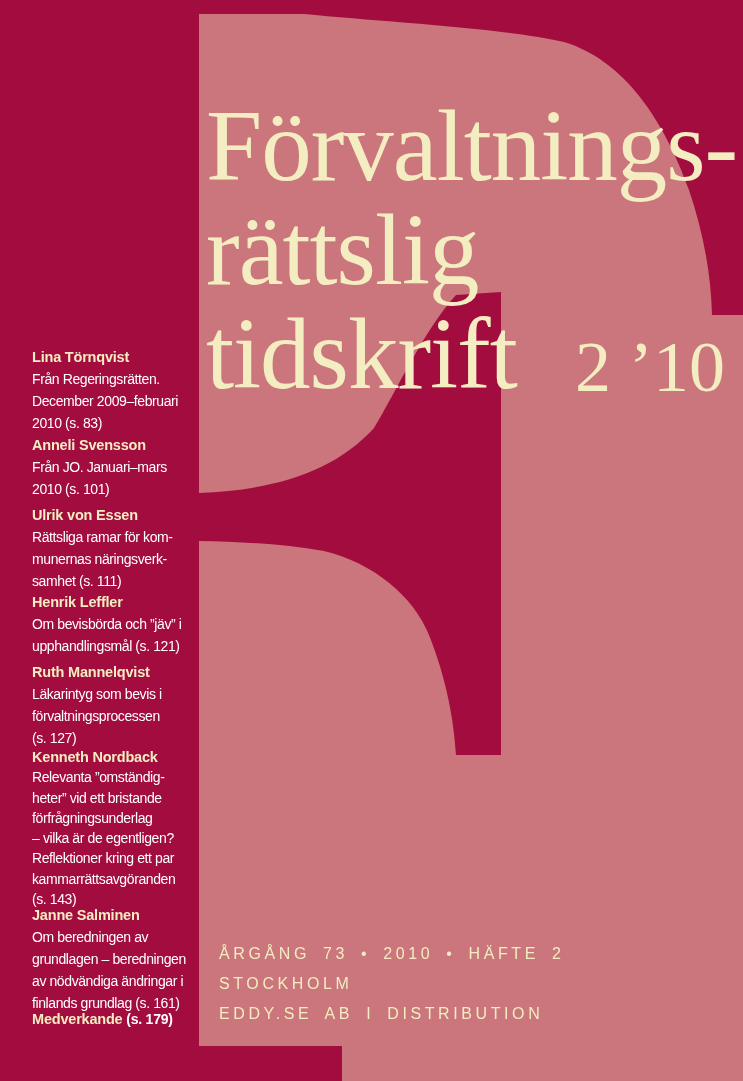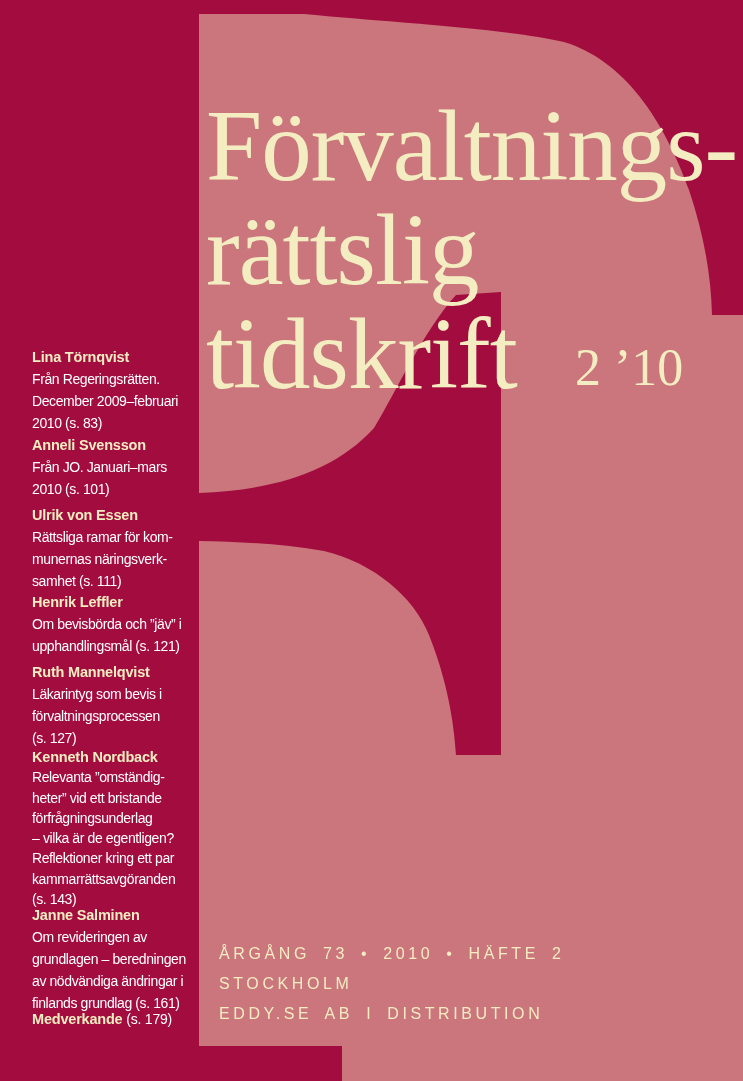--- a/index.html
+++ b/index.html
@@ -26,7 +26,7 @@
   .issue{
     position:absolute;left:551px;top:338px;z-index:2;
     font-family:"Liberation Serif",serif;
-    font-size:52px;line-height:59px;
+    font-size:72px;line-height:59px;
     color:var(--cream);white-space:nowrap;
   }
 

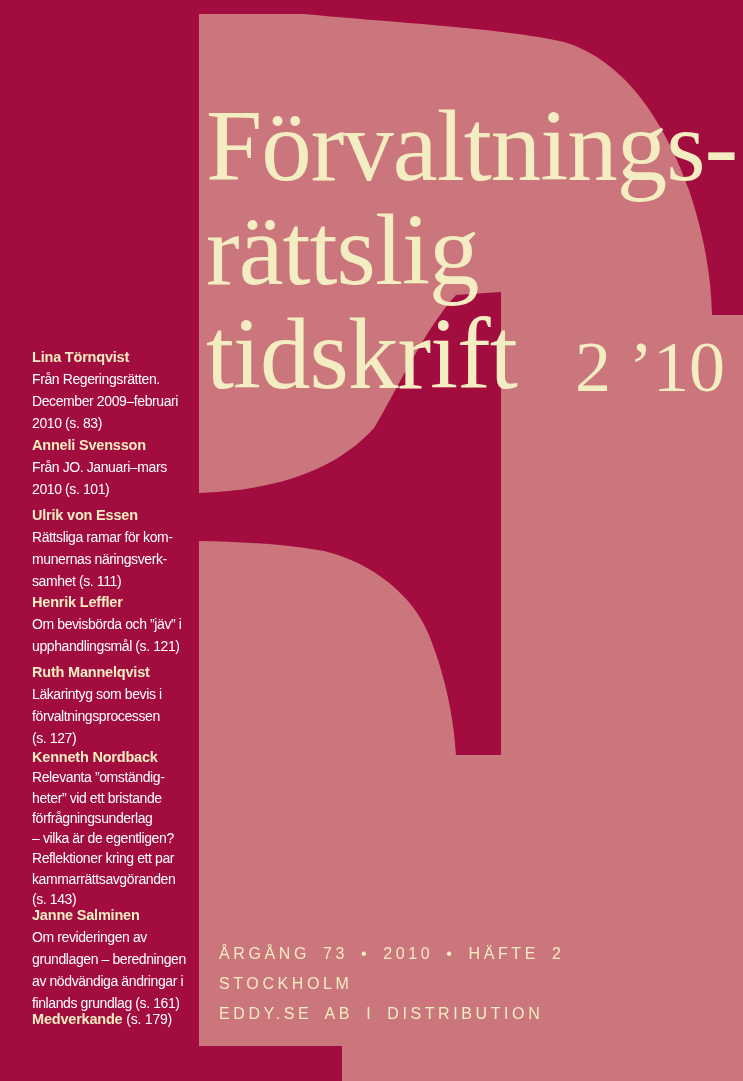--- a/index.html
+++ b/index.html
@@ -129,7 +129,7 @@
 
     <div class="toc-entry" style="top:904px">
       <div class="toc-author">Janne Salminen</div>
-      <div class="toc-line">Om revideringen av</div>
+      <div class="toc-line">Om beredningen av</div>
       <div class="toc-line">grundlagen – beredningen</div>
       <div class="toc-line">av nödvändiga ändringar i</div>
       <div class="toc-line">finlands grundlag (s. 161)</div>

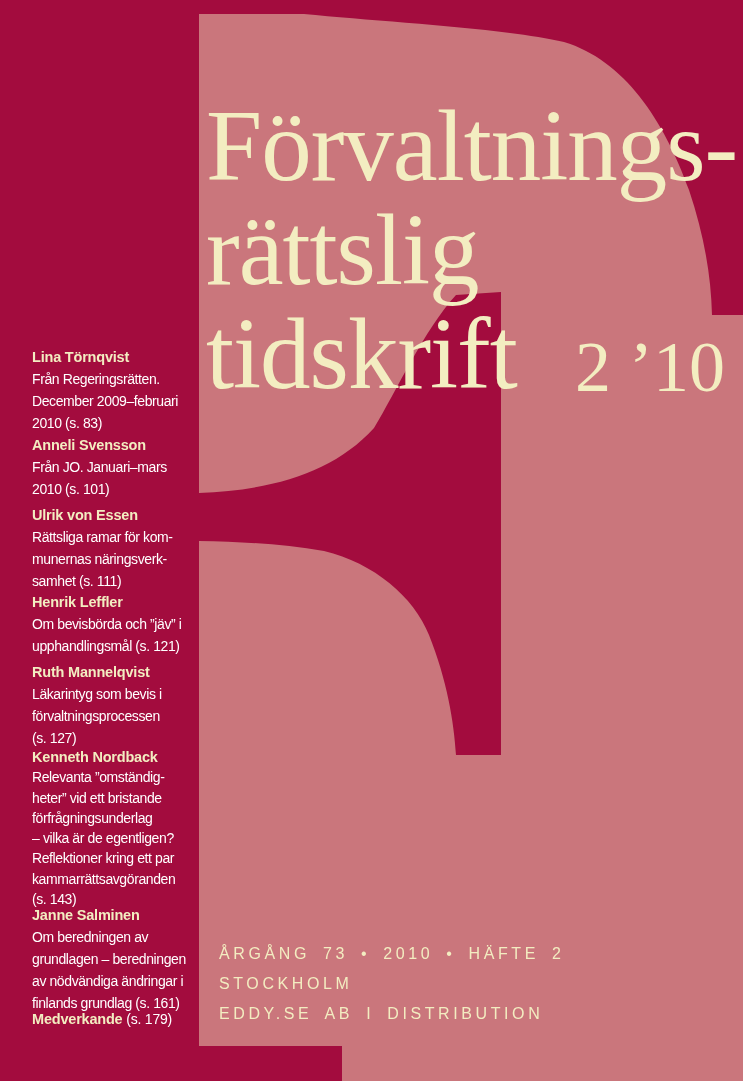--- a/index.html
+++ b/index.html
@@ -39,7 +39,7 @@
   }
   .toc-entry.tight{line-height:20.3px;}
   .toc-author{font-weight:bold;font-size:14.5px;color:var(--cream);letter-spacing:-0.2px;}
-  .toc-suffix{font-weight:normal;font-size:14px;color:var(--white);}
+  .toc-suffix{font-weight:bold;font-size:14px;color:var(--white);}
 
   
   .imprint{

